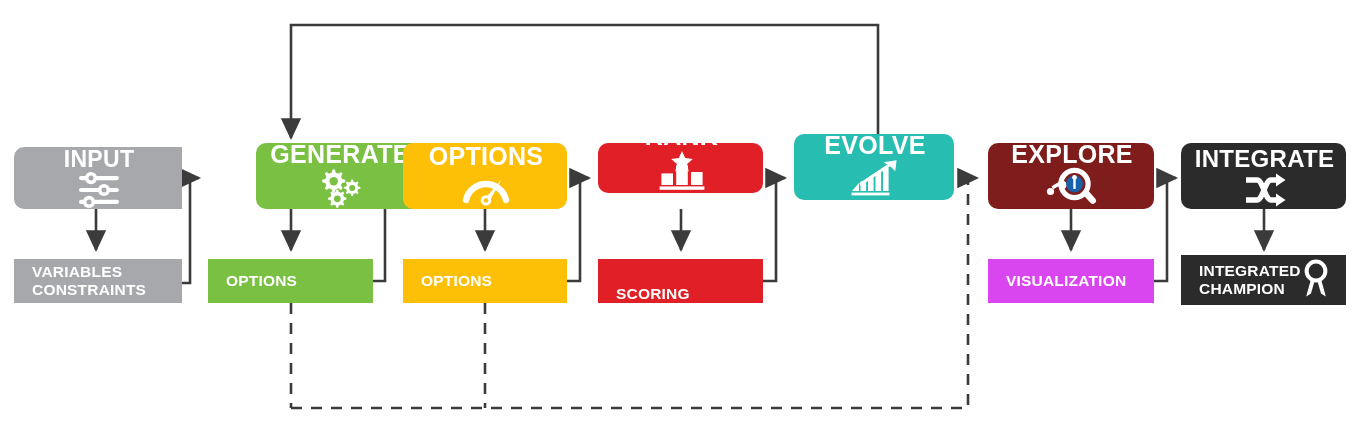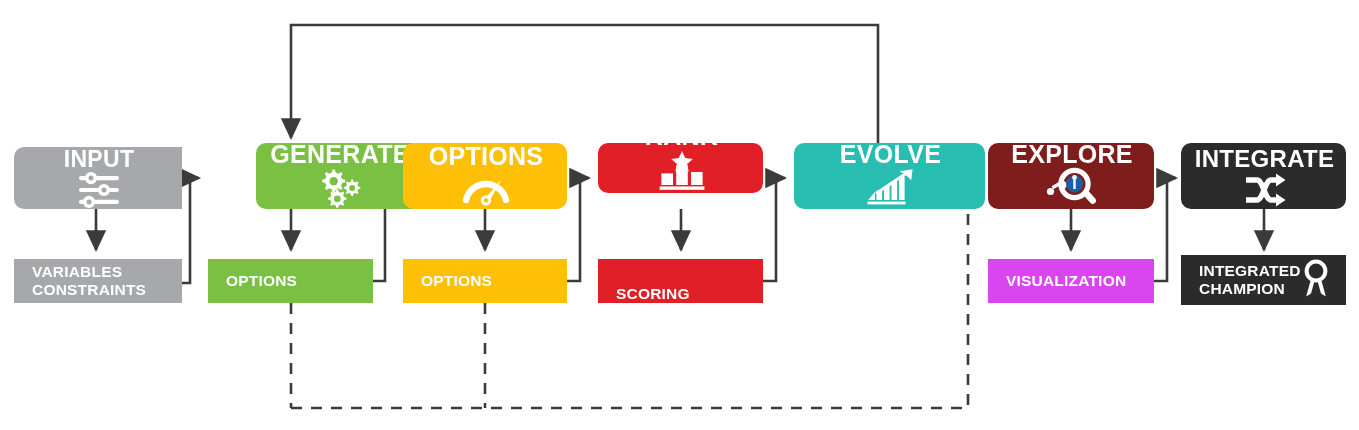--- a/index.html
+++ b/index.html
@@ -154,7 +154,7 @@
     <span class="sub-title">SCORING</span>
   </div>
 
-  <div class="main-box teal-main" style="left:794px;top:143px;width:191px;height:66px;">
+  <div class="main-box teal-main" style="left:794px;top:134px;width:160px;height:66px;">
     <span class="title">EVOLVE</span>
     <span class="ico">
       <svg width="50" height="42" viewBox="0 0 50 42">

